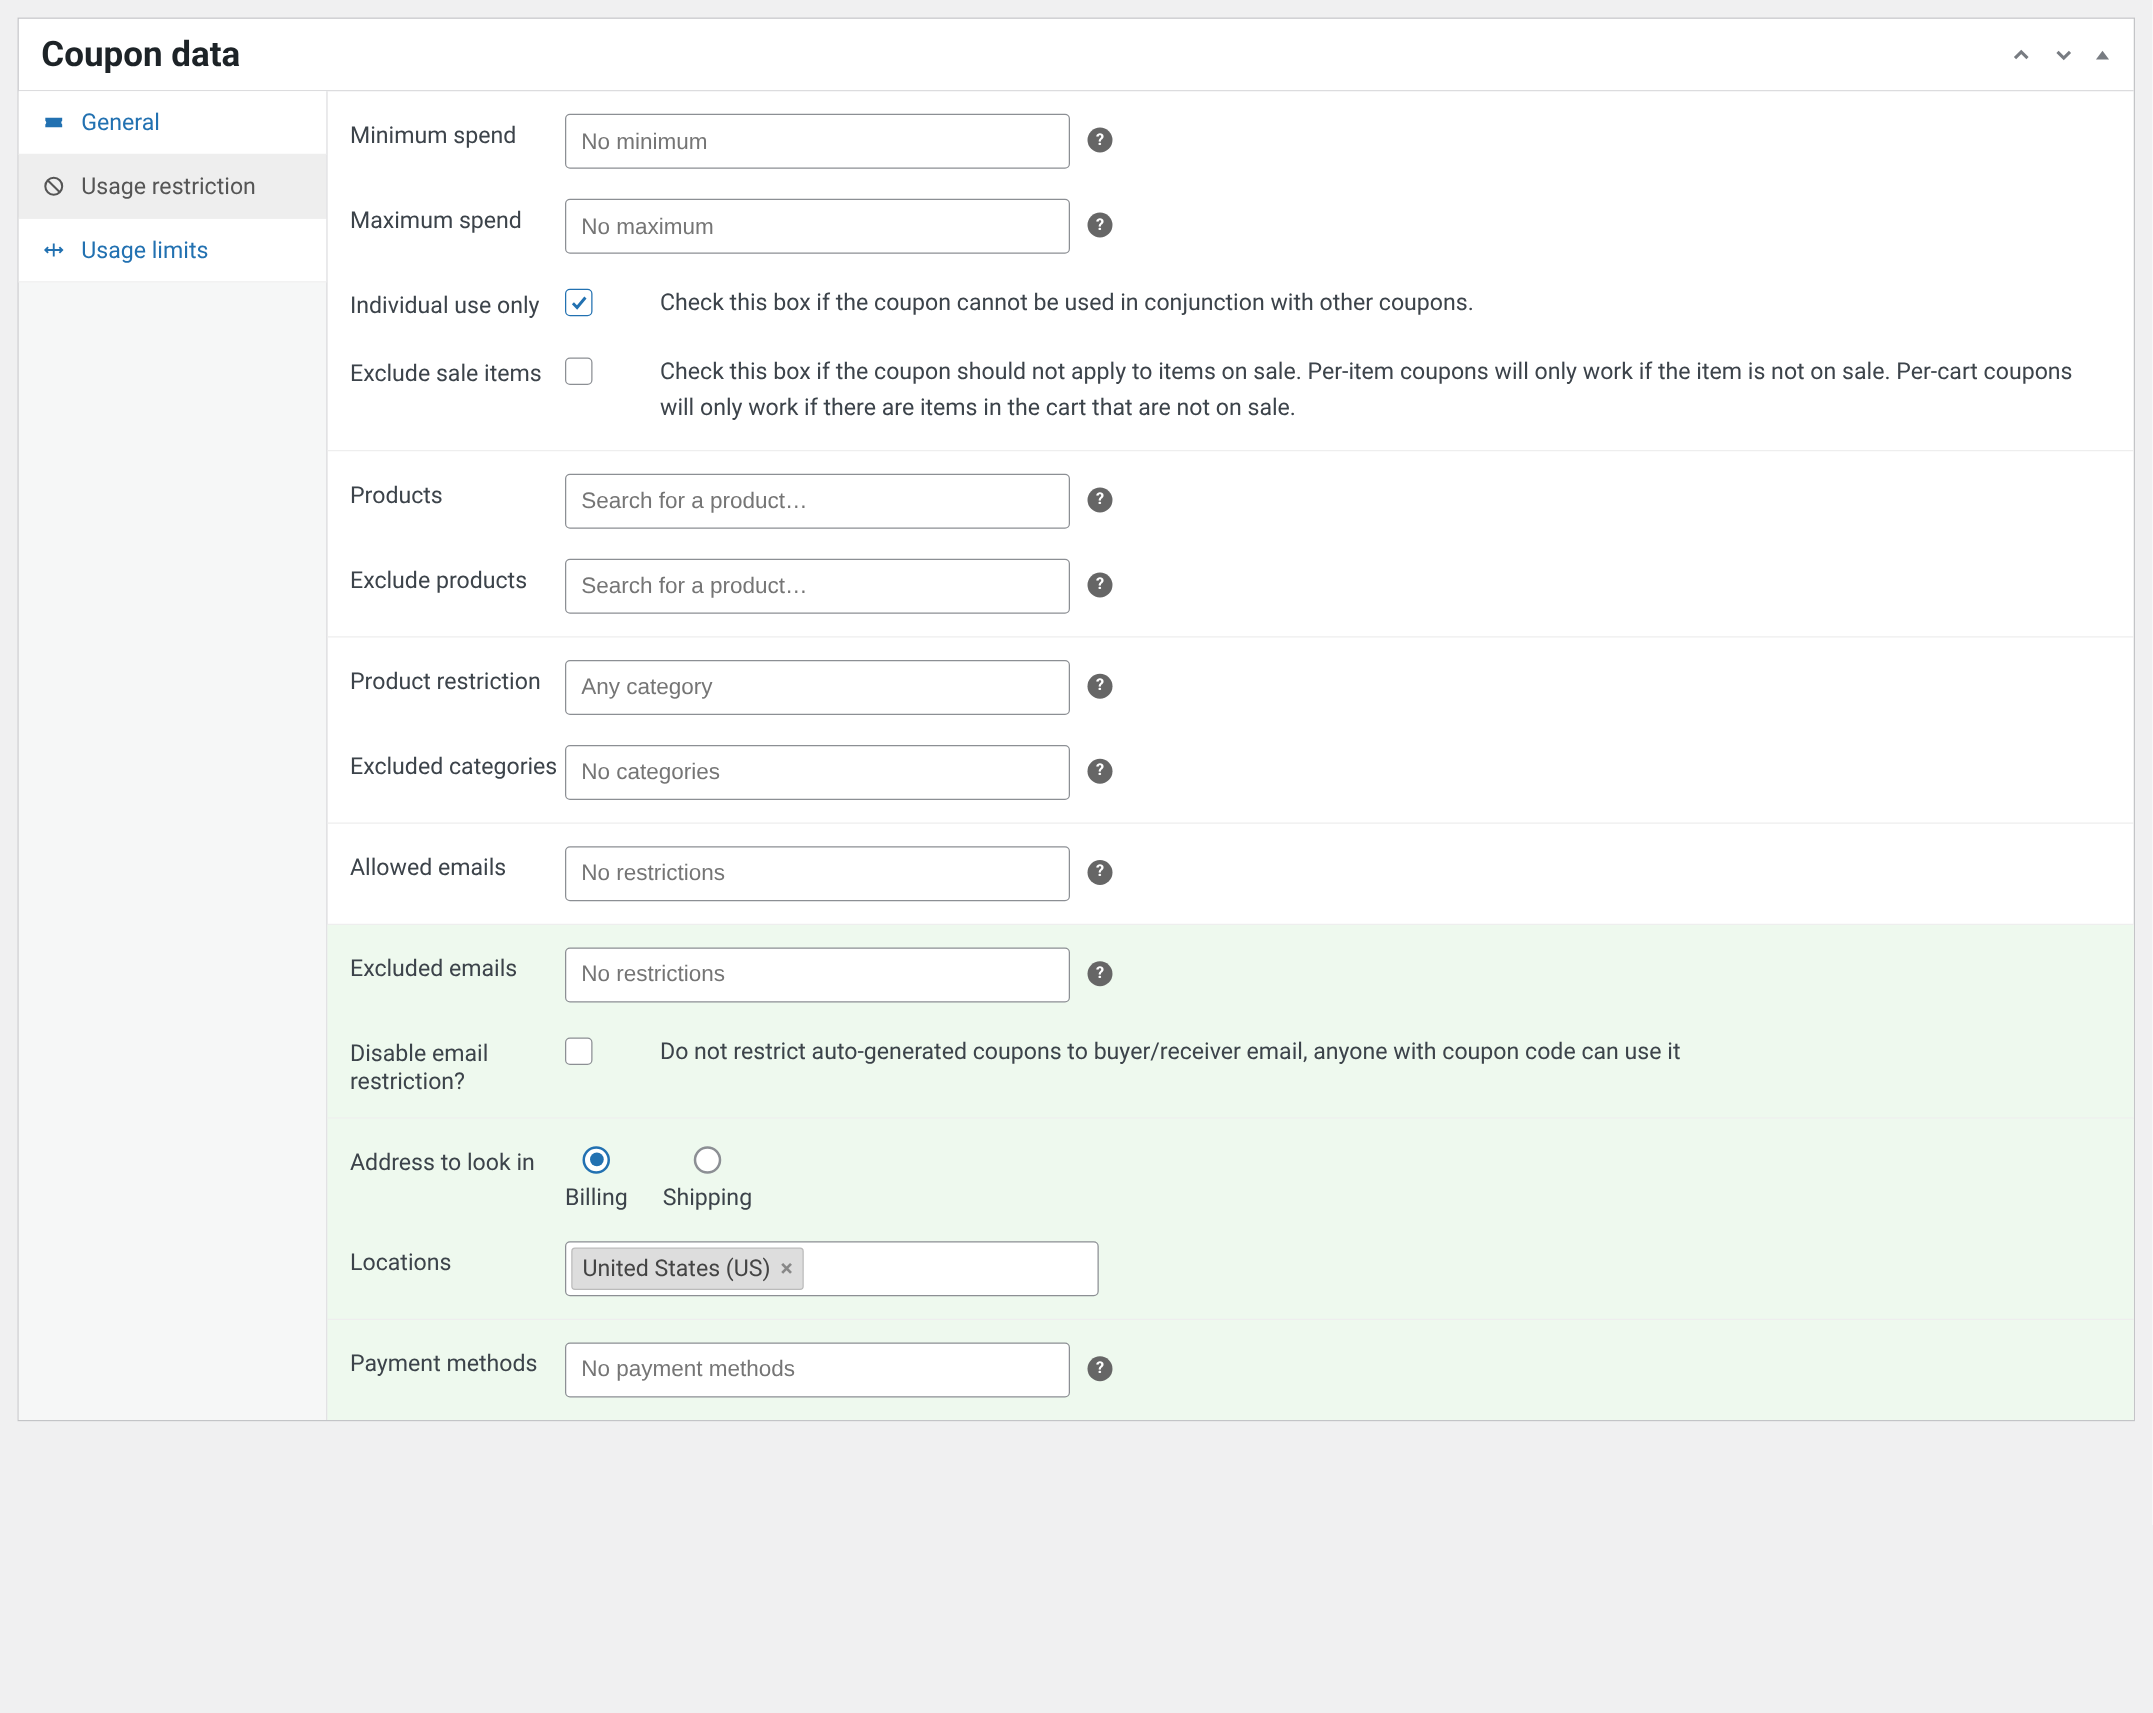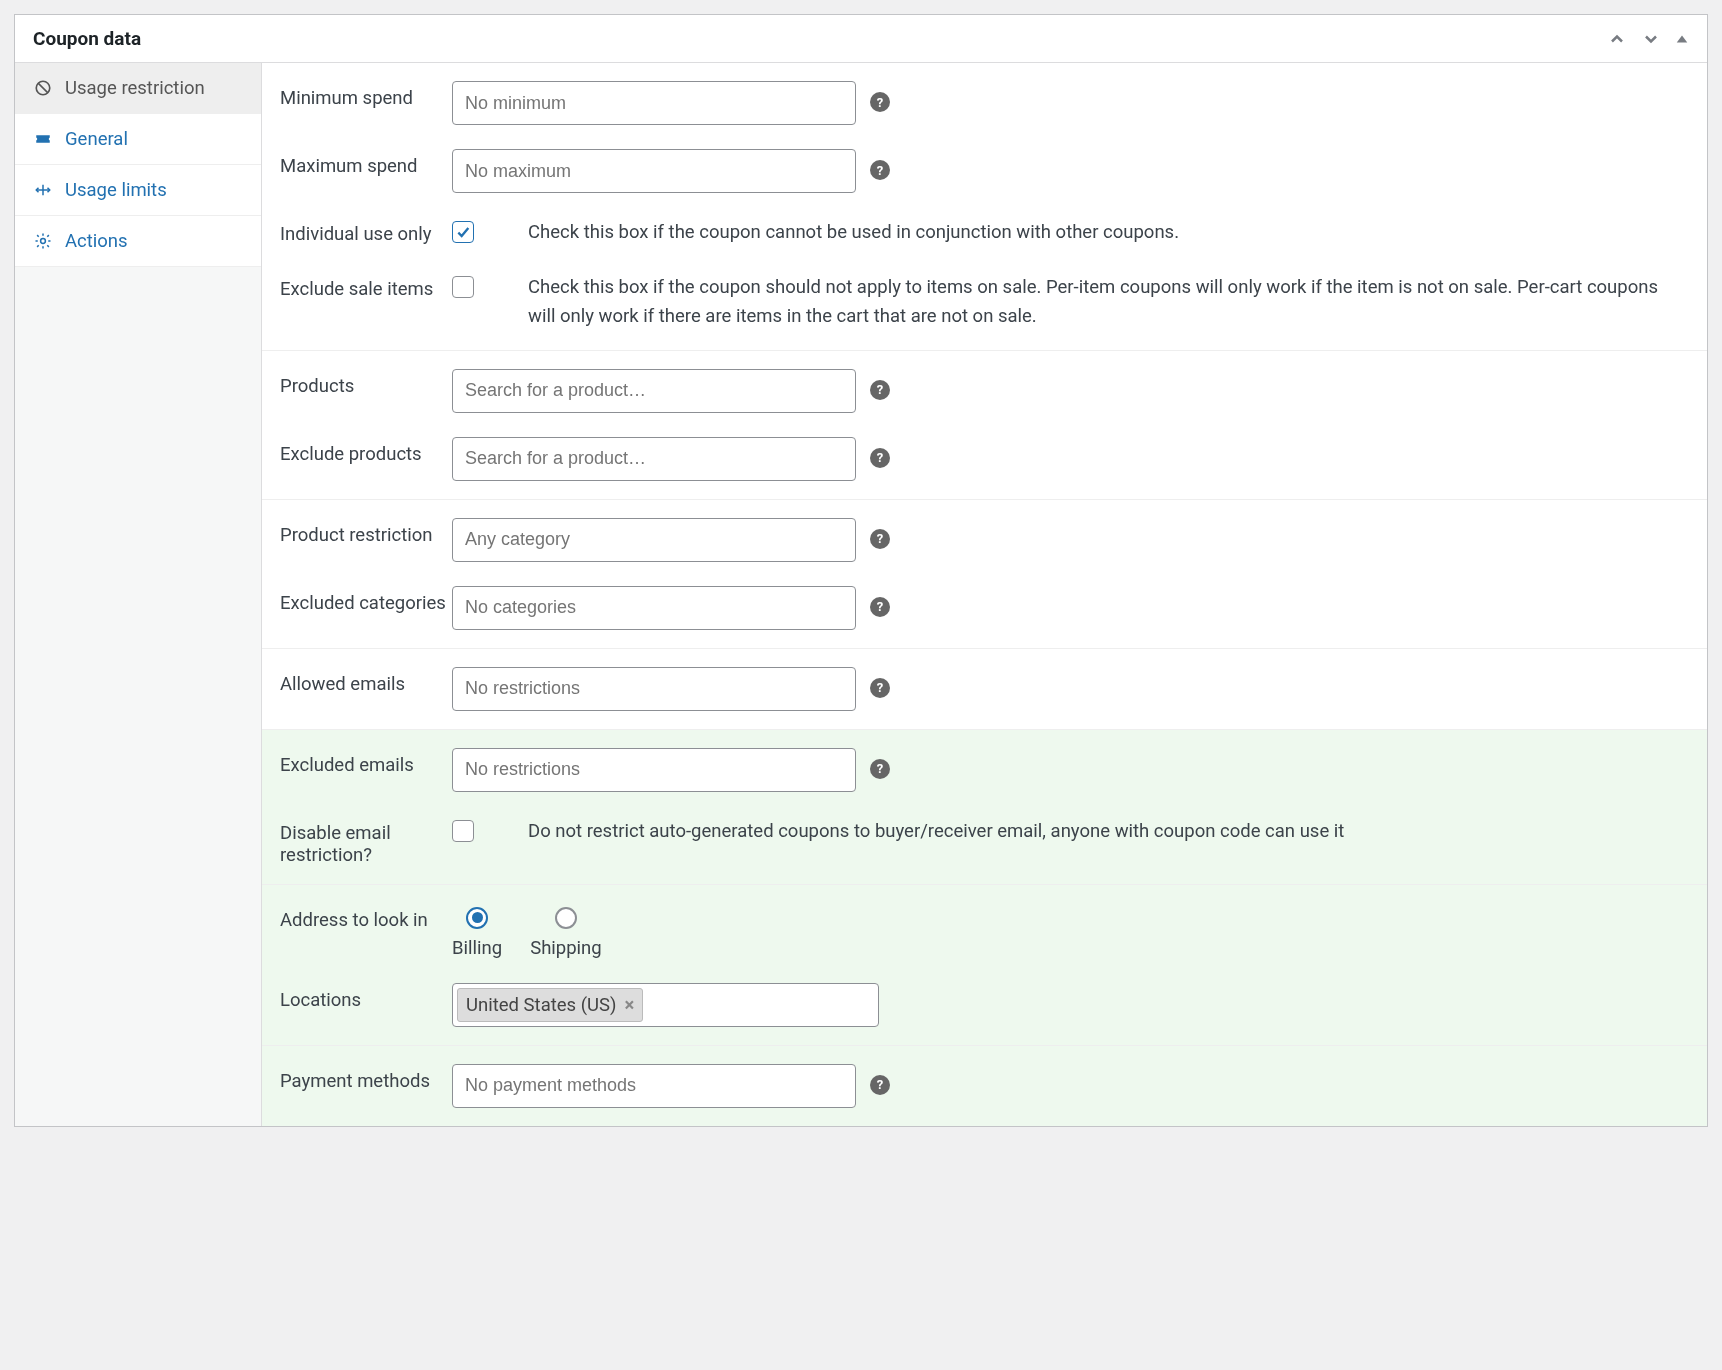--- a/index.html
+++ b/index.html
@@ -22,7 +22,7 @@
     border-bottom: 1px solid #dcdcde;
   }
   .panel-header h2 {
-    font-size: 19px;
+    font-size: 28px;
     font-weight: 700;
     color: #1d2327;
   }

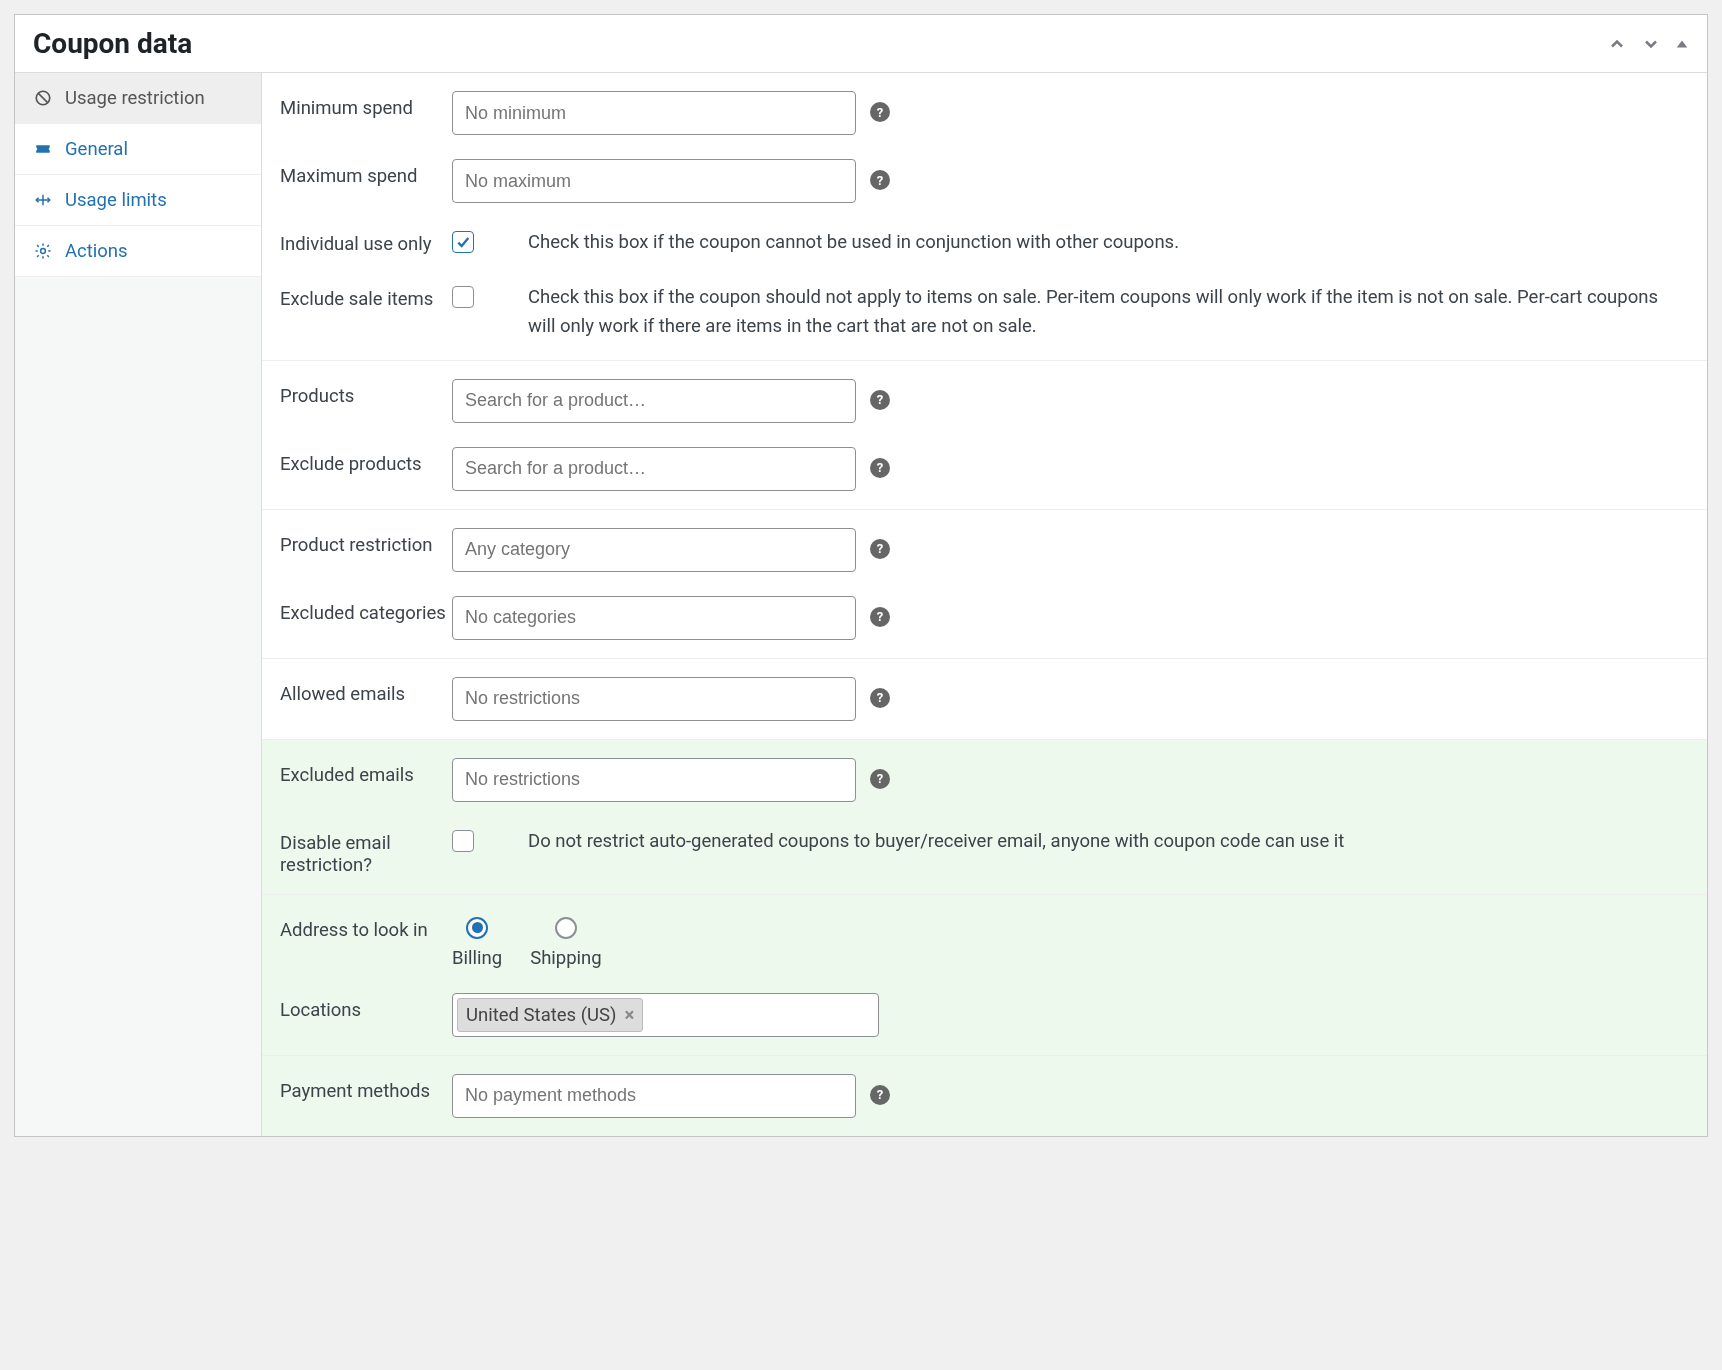--- a/index.html
+++ b/index.html
@@ -173,6 +173,14 @@
 
   <div class="panel-body">
     <div class="sidebar">
+      <div class="tab">
+        <span class="icon">
+          <svg width="18" height="18" viewBox="0 0 24 24" fill="currentColor">
+              <path d="M3 7h18v3a2.5 2.5 0 000 4v3H3v-3a2.5 2.5 0 000-4V7z"></path>
+            </svg>
+        </span>
+        <span>General</span>
+      </div>
       <div class="tab active">
         <span class="icon">
           <svg width="18" height="18" viewBox="0 0 24 24" fill="none" stroke="currentColor" stroke-width="2.2">
@@ -181,14 +189,6 @@
             </svg>
         </span>
         <span>Usage restriction</span>
-      </div>
-      <div class="tab">
-        <span class="icon">
-          <svg width="18" height="18" viewBox="0 0 24 24" fill="currentColor">
-              <path d="M3 7h18v3a2.5 2.5 0 000 4v3H3v-3a2.5 2.5 0 000-4V7z"></path>
-            </svg>
-        </span>
-        <span>General</span>
       </div>
       <div class="tab">
         <span class="icon">

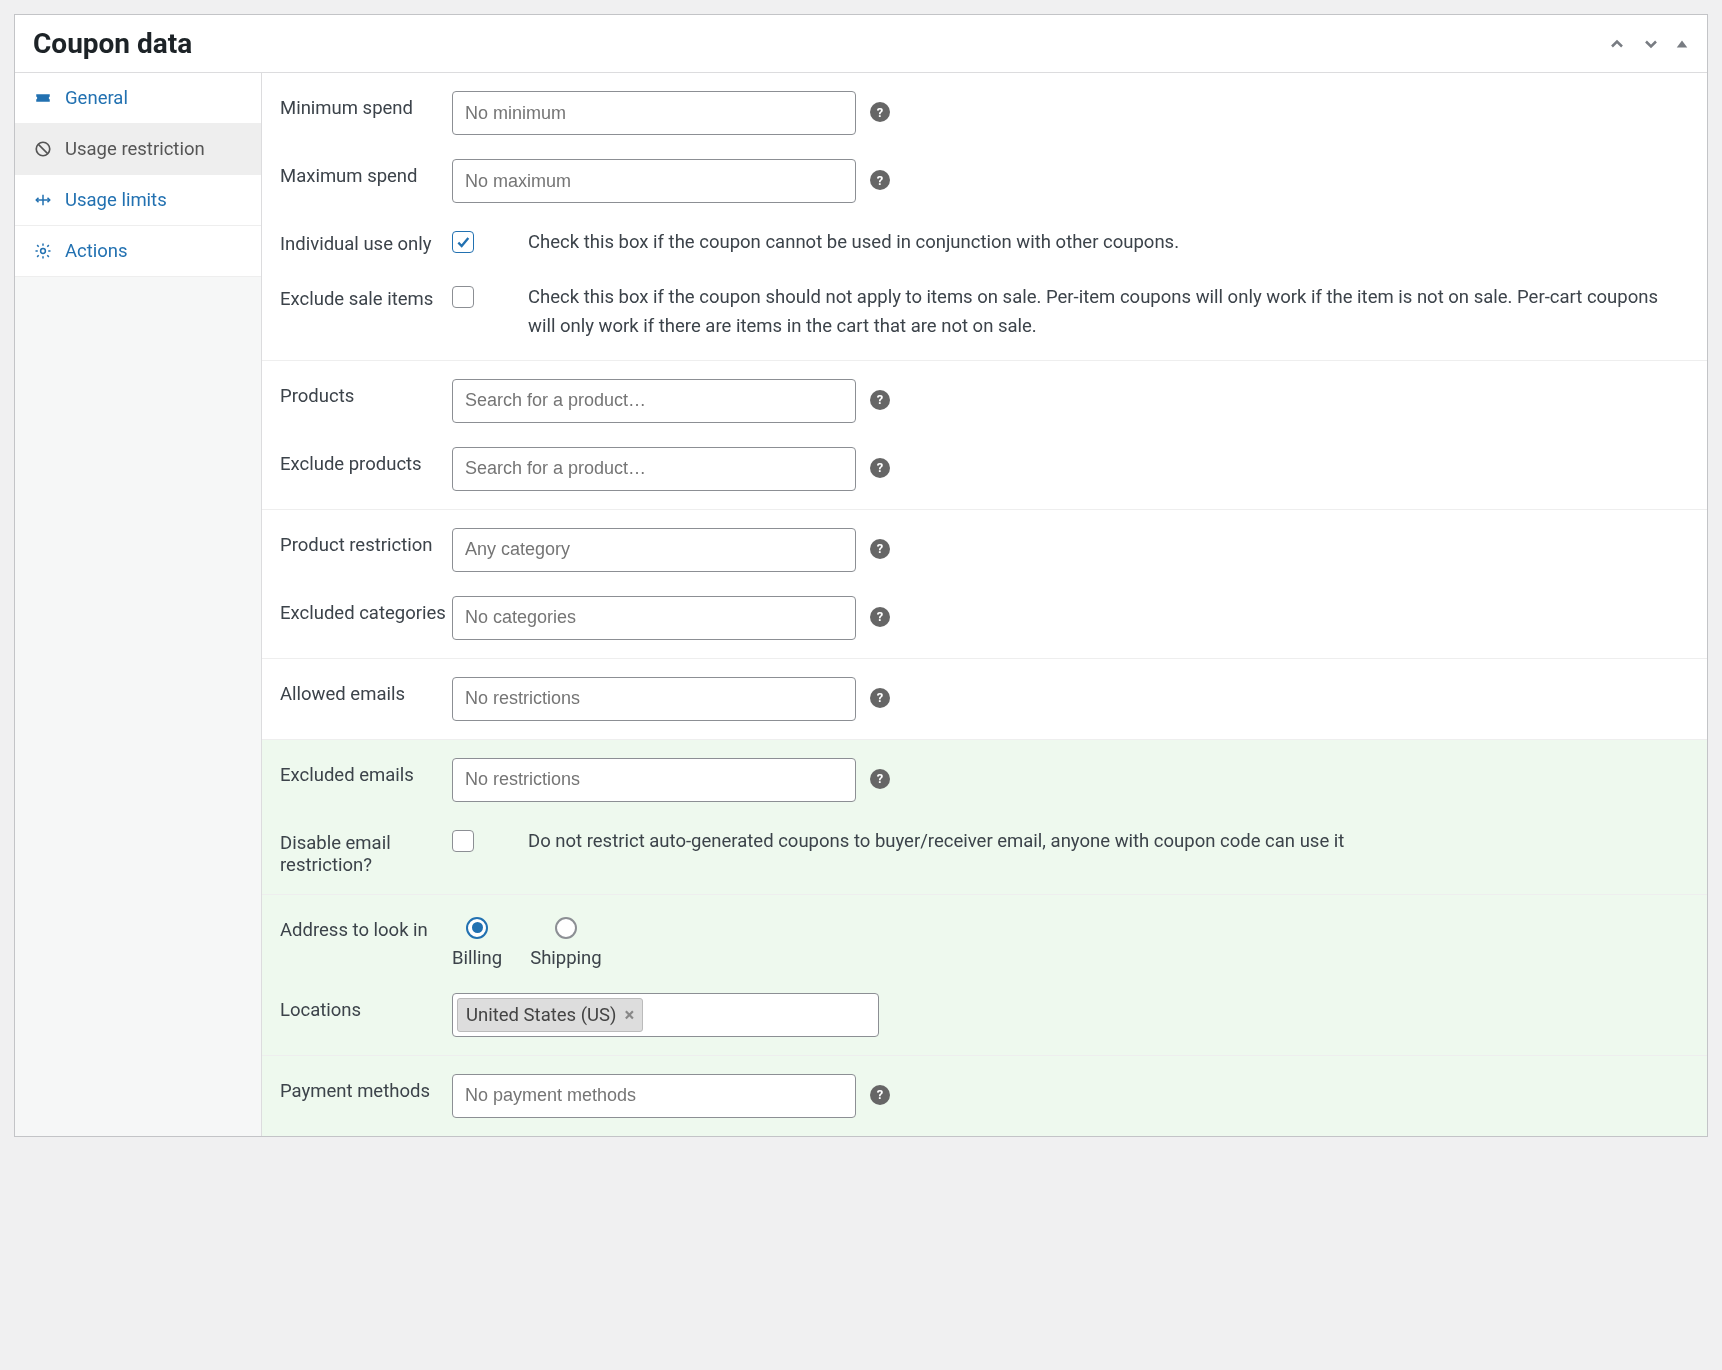--- a/index.html
+++ b/index.html
@@ -201,15 +201,6 @@
         </span>
         <span>Usage limits</span>
       </div>
-      <div class="tab">
-        <span class="icon">
-          <svg width="18" height="18" viewBox="0 0 24 24" fill="none" stroke="currentColor" stroke-width="2">
-              <circle cx="12" cy="12" r="3.2"></circle>
-              <path d="M12 2v3M12 19v3M4.2 4.2l2.1 2.1M17.7 17.7l2.1 2.1M2 12h3M19 12h3M4.2 19.8l2.1-2.1M17.7 6.3l2.1-2.1"></path>
-            </svg>
-        </span>
-        <span>Actions</span>
-      </div>
     </div>
 
     <div class="content">

